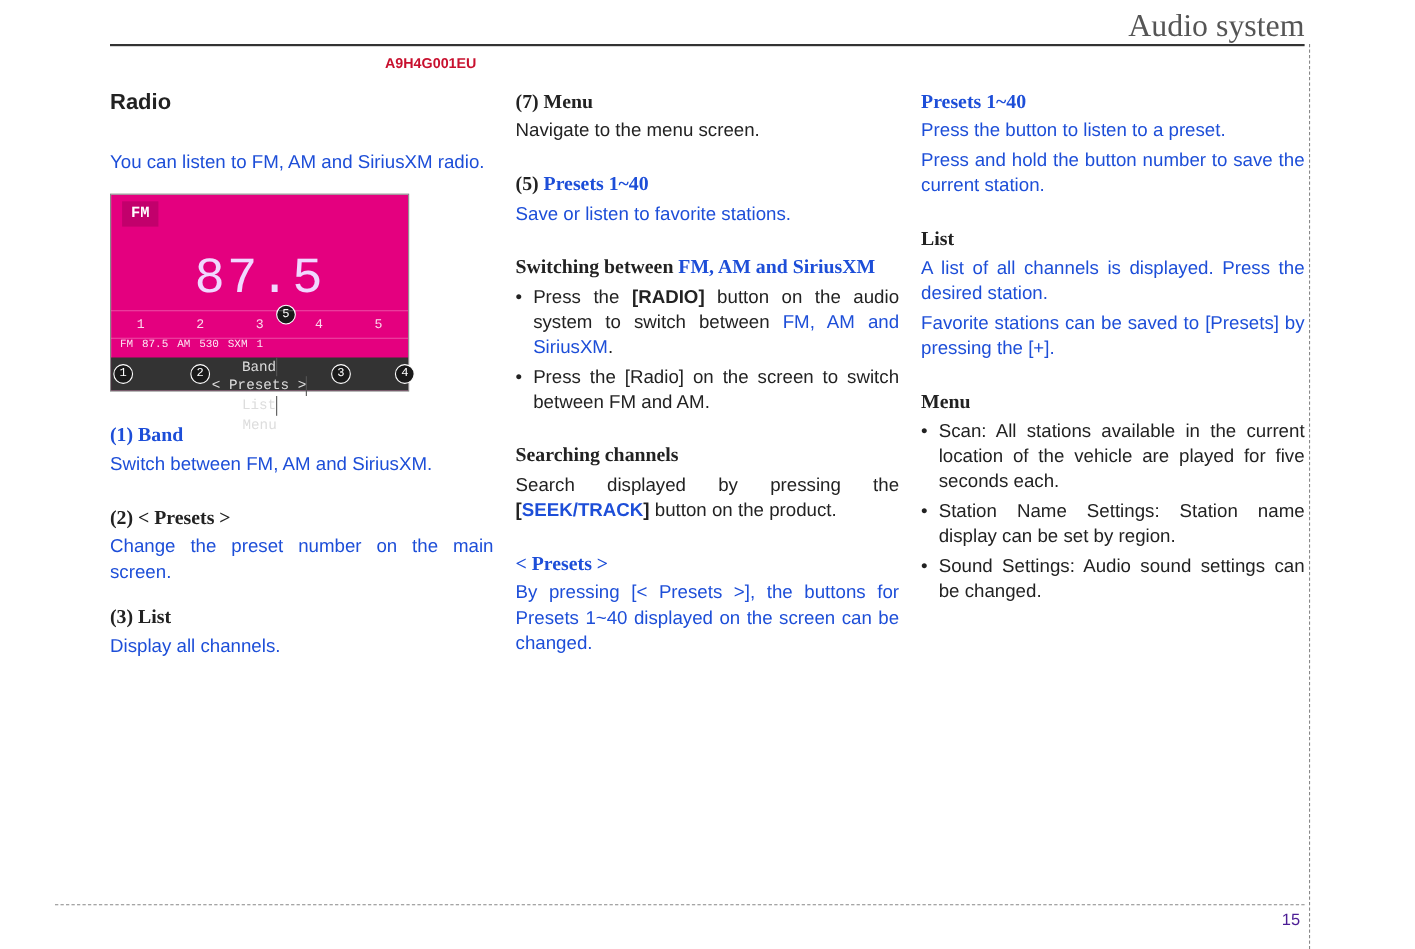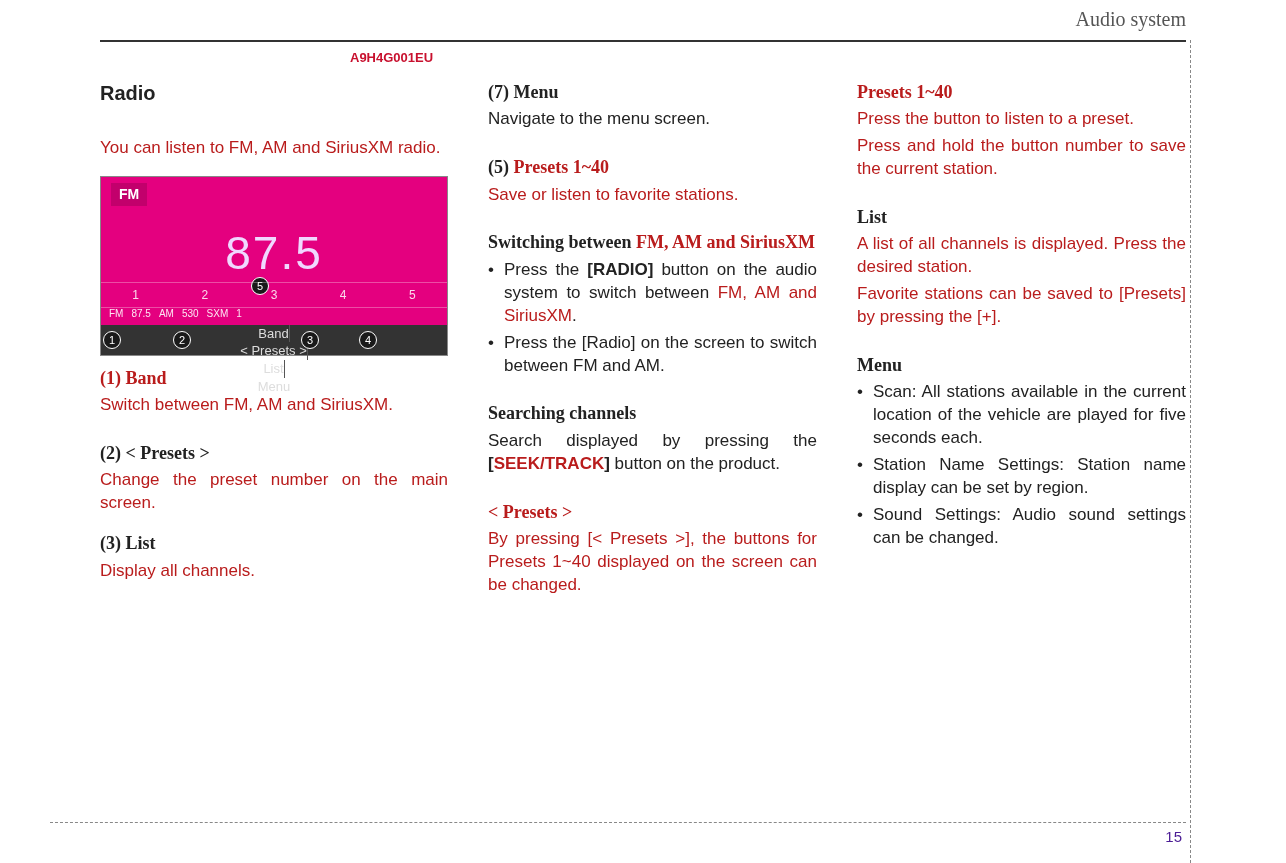--- a/index.html
+++ b/index.html
@@ -16,7 +16,7 @@
     top: 8px;
     right: 100px;
     font-family: "Times New Roman", serif;
-    font-size: 20px;
+    font-size: 29px;
     color: #555;
   }
   .header-rule {

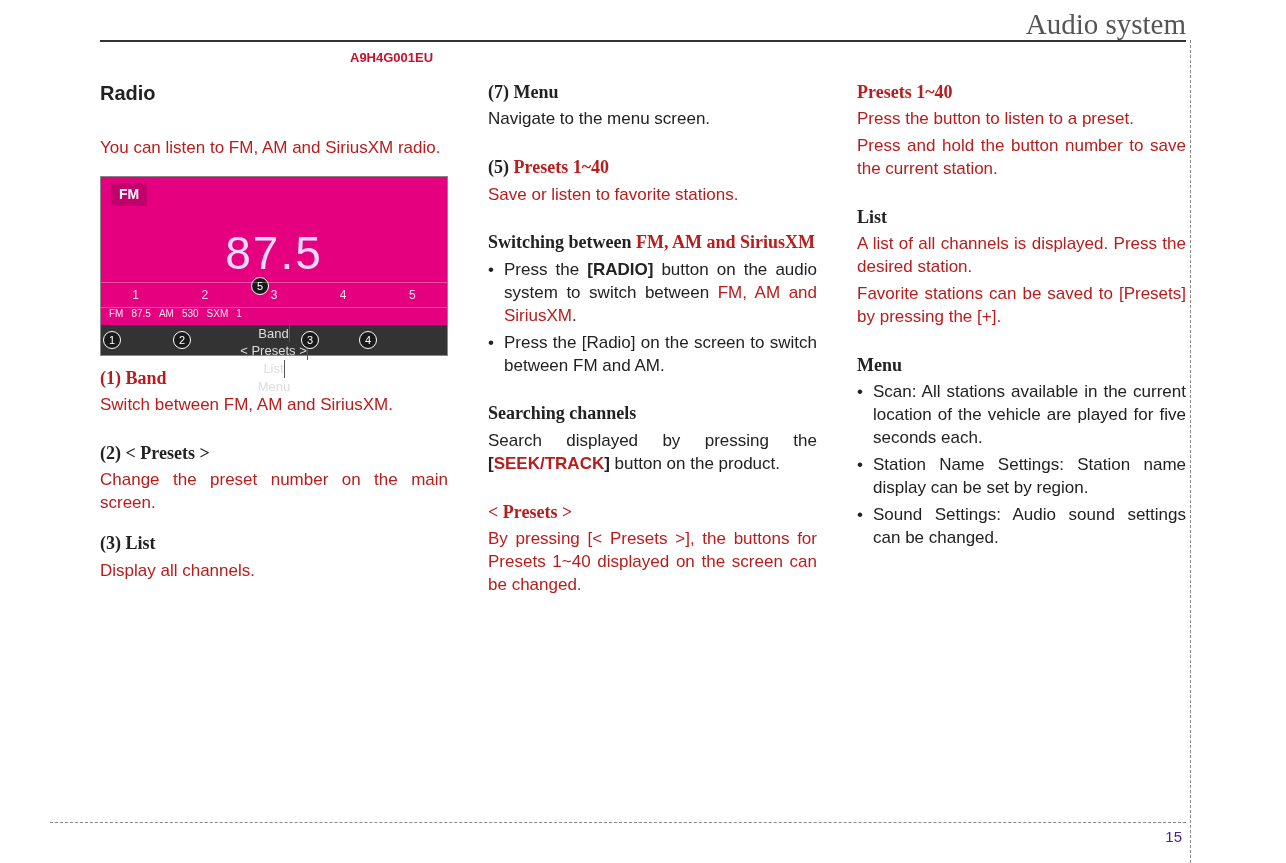--- a/index.html
+++ b/index.html
@@ -40,7 +40,7 @@
     left: 100px;
     right: 100px;
     display: flex;
-    gap: 40px;
+    gap: 20px;
   }
   .col { flex: 1; font-size: 17px; line-height: 1.35; }
   .col p { margin-bottom: 4px; text-align: justify; }

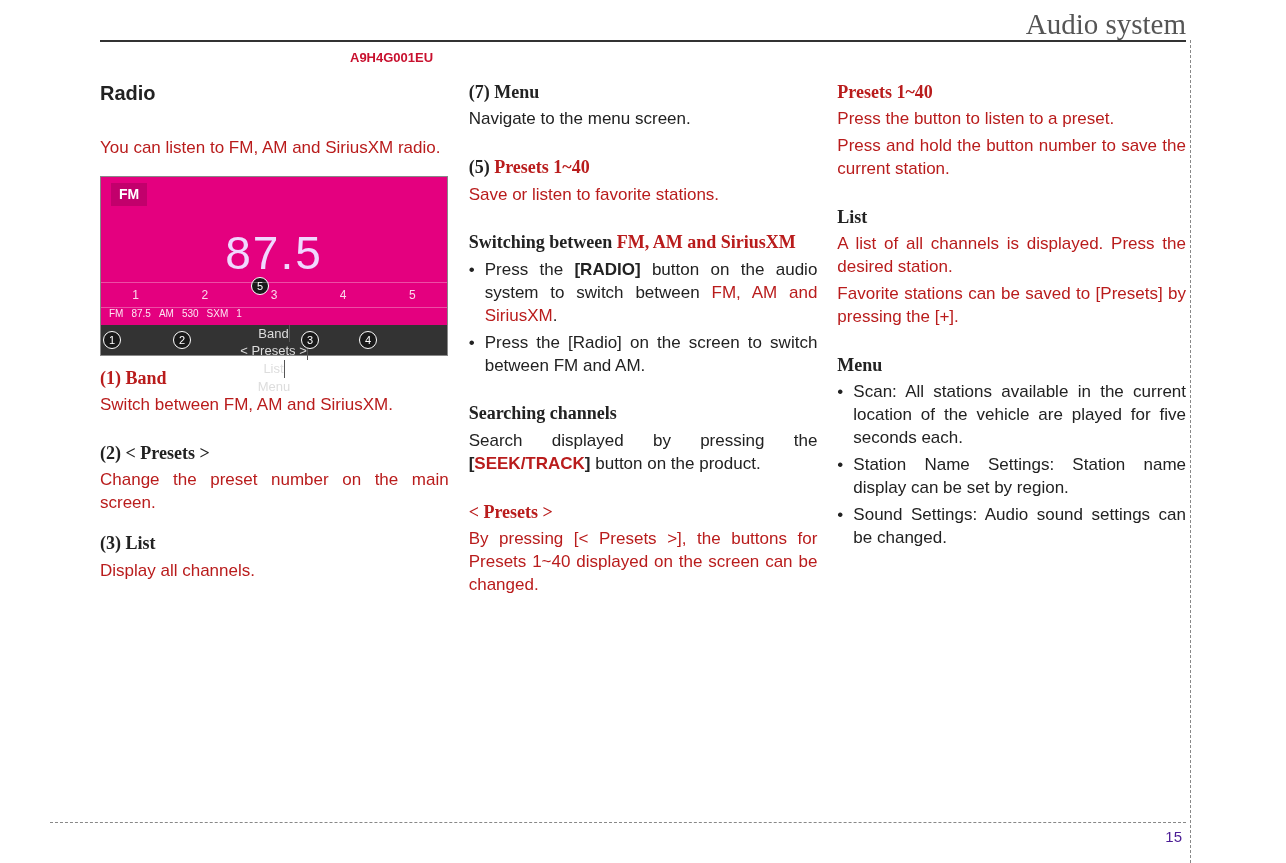--- a/index.html
+++ b/index.html
@@ -50,7 +50,7 @@
     font-weight: bold;
     margin-bottom: 18px;
   }
-  .red { color: #b91c1c; }
+  .red { color: #1d4ed8; }
   .serif-bold { font-family: "Times New Roman", serif; font-weight: bold; font-size: 18px; }
   .spacer-sm { height: 12px; }
   .spacer-md { height: 20px; }

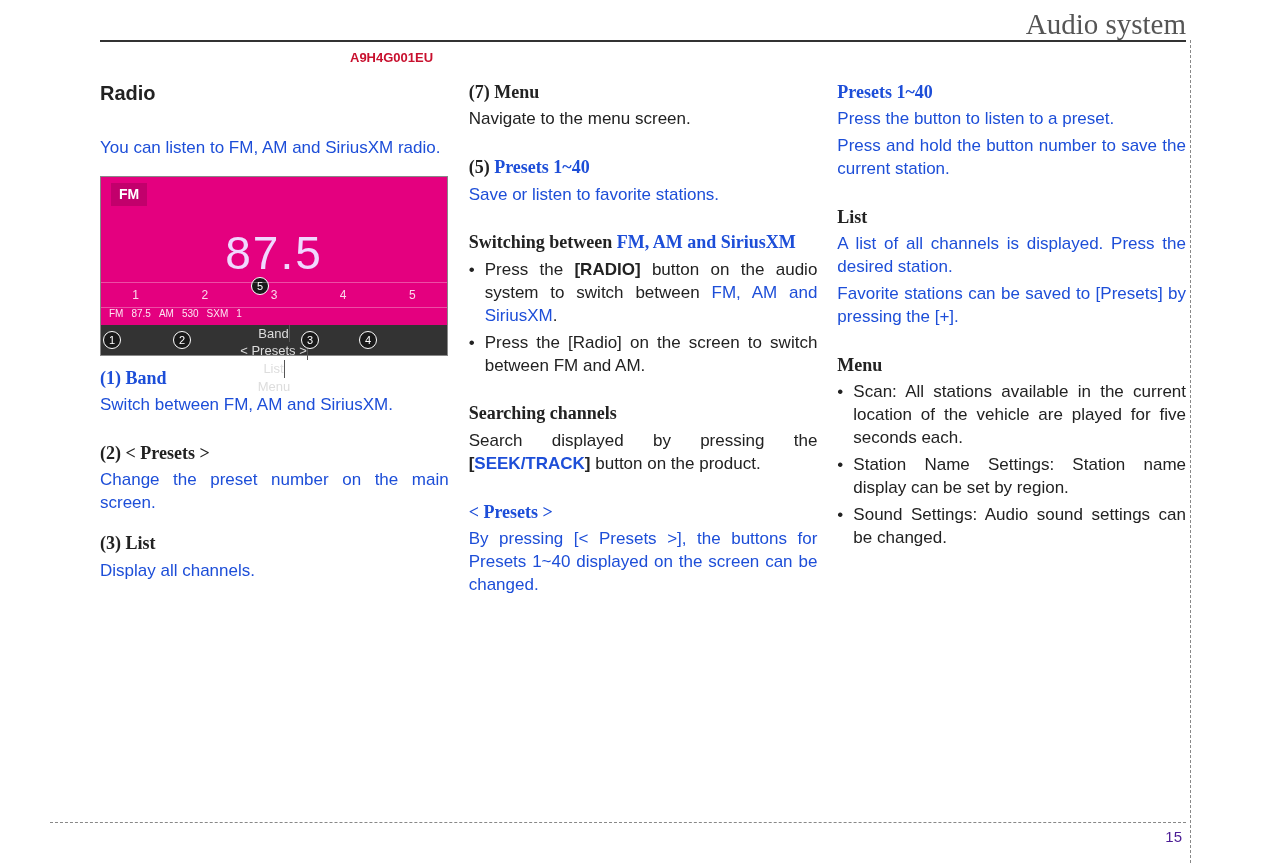--- a/index.html
+++ b/index.html
@@ -61,14 +61,14 @@
 
   
   .radio-screen {
-    width: 348px;
+    width: 272px;
     height: 180px;
     background: linear-gradient(#e4007f 0%, #e4007f 100%);
     border: 1px solid #888;
-    margin-bottom: 10px;
+    margin-bottom: 27px;
     position: relative;
     color: #fff;
-    font-family: Liberation Sans, sans-serif;
+    font-family: Liberation Mono, monospace;
   }
   .rs-top {
     position: absolute; top: 6px; left: 10px;

